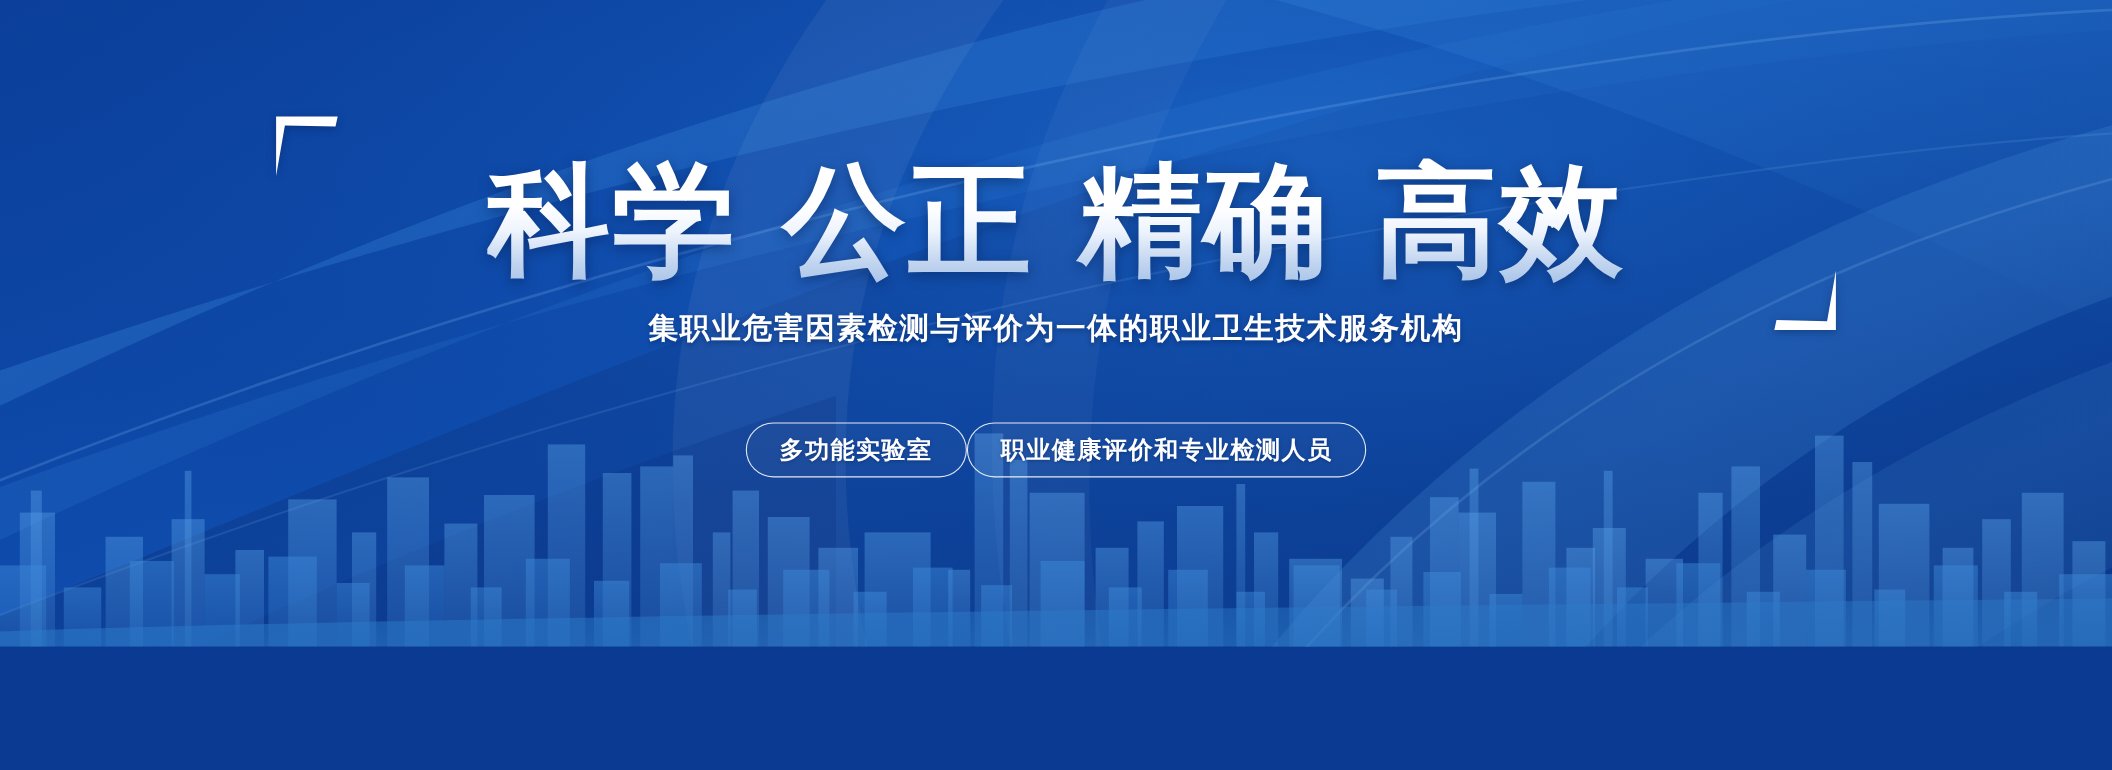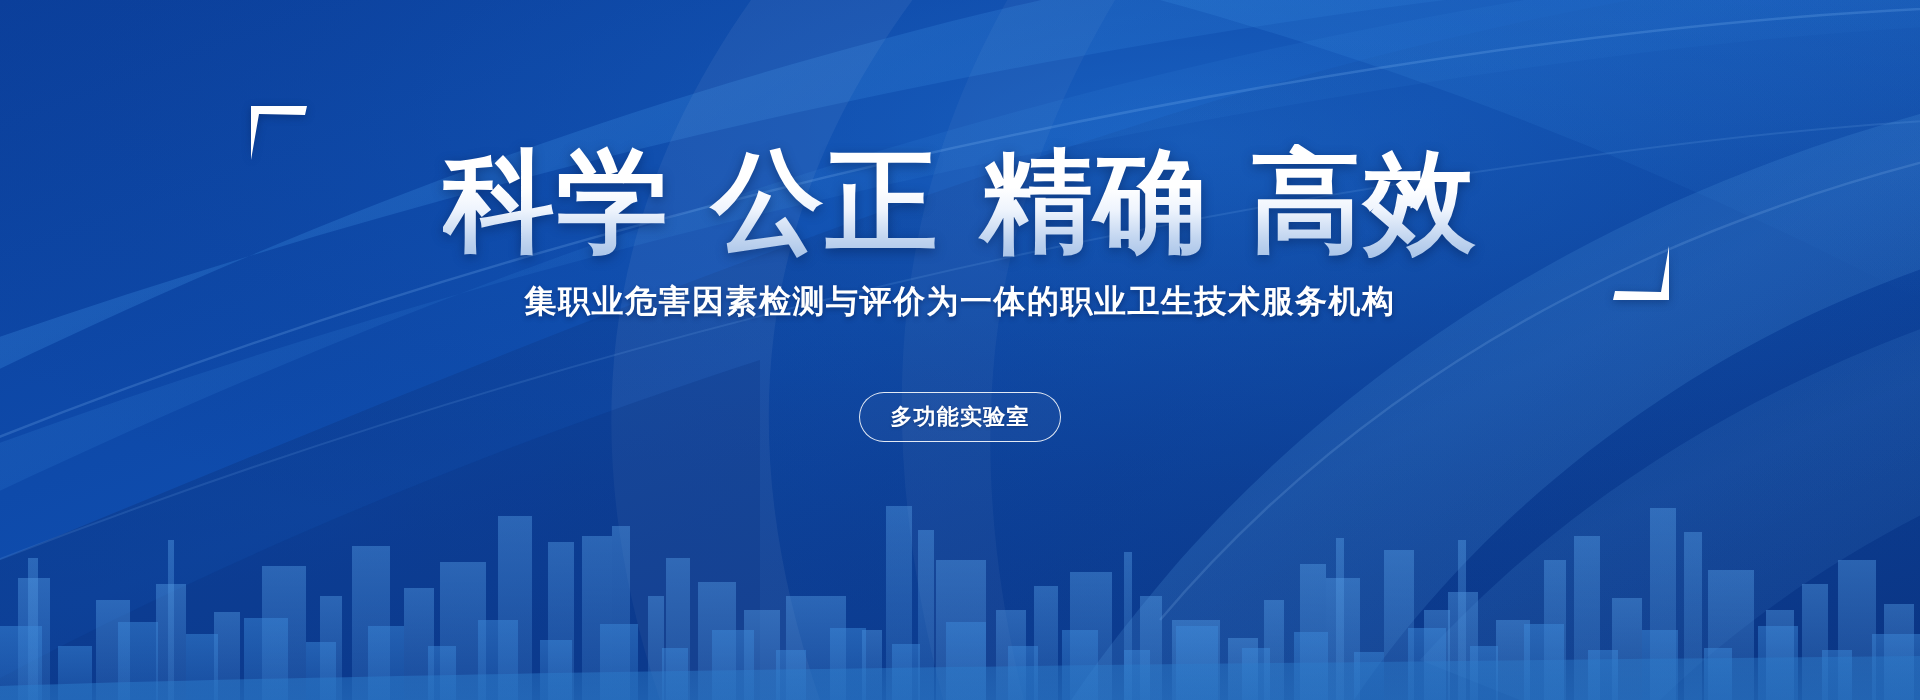--- a/index.html
+++ b/index.html
@@ -9,7 +9,7 @@
 
   #banner{
     position:relative;
-    width:1920px; height:700px;
+    width:1920px; height:588px;
     overflow:hidden;
     background:
       radial-gradient(120% 95% at 72% 18%, #1565c8 0%, #0f4bab 34%, #0a3a91 66%, #072f7d 100%);

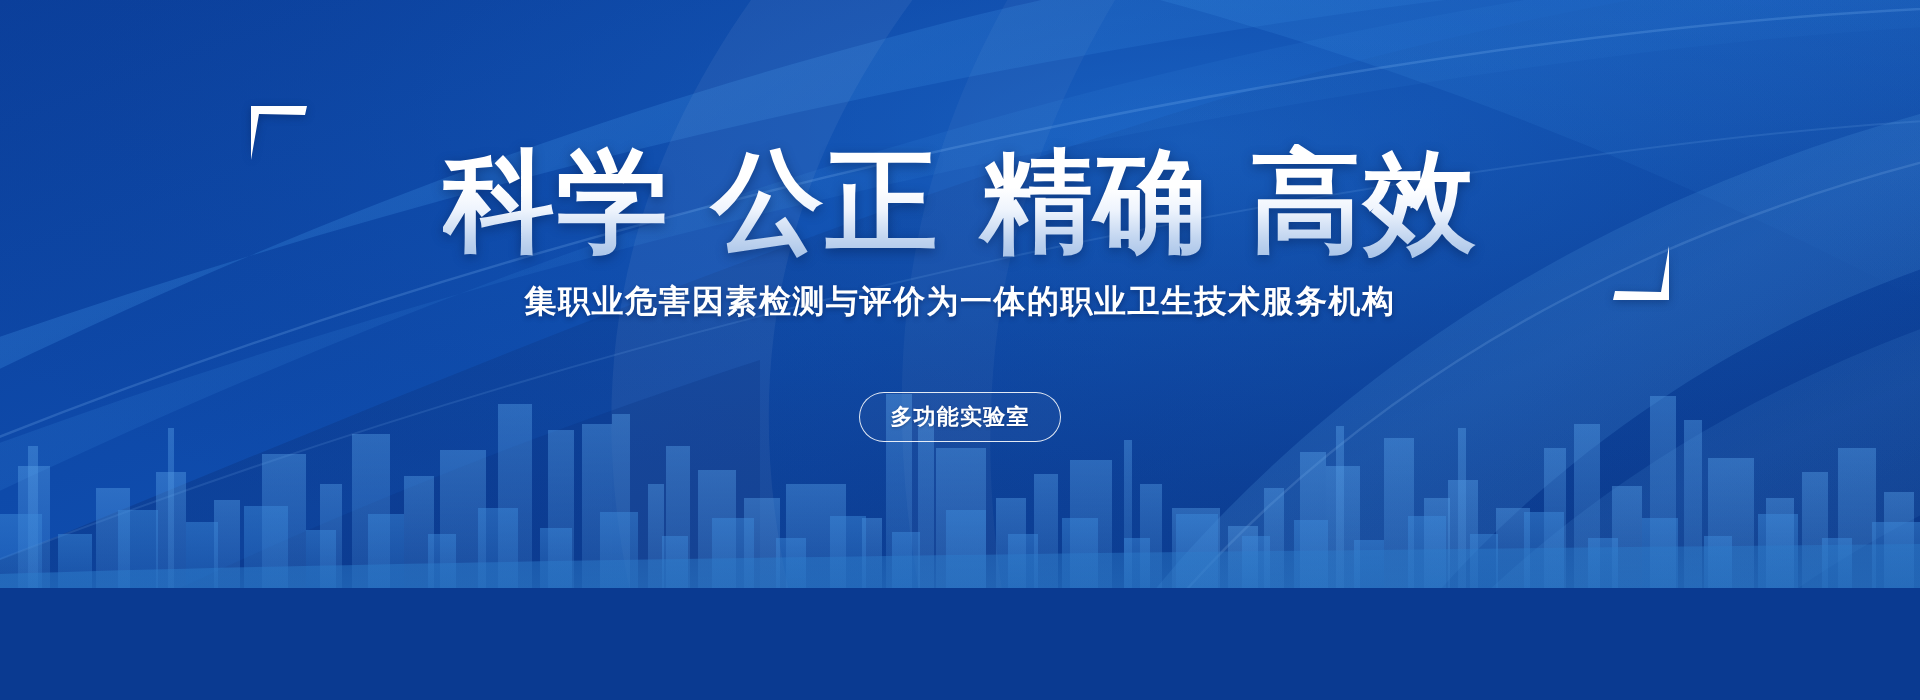--- a/index.html
+++ b/index.html
@@ -55,7 +55,7 @@
   #subtitle{
     margin-top:22px;
     font-family:"DejaVu Sans","Liberation Sans",sans-serif;
-    font-size:32px;
+    font-size:27px;
     font-weight:bold;
     letter-spacing:1.5px;
     color:#ffffff;

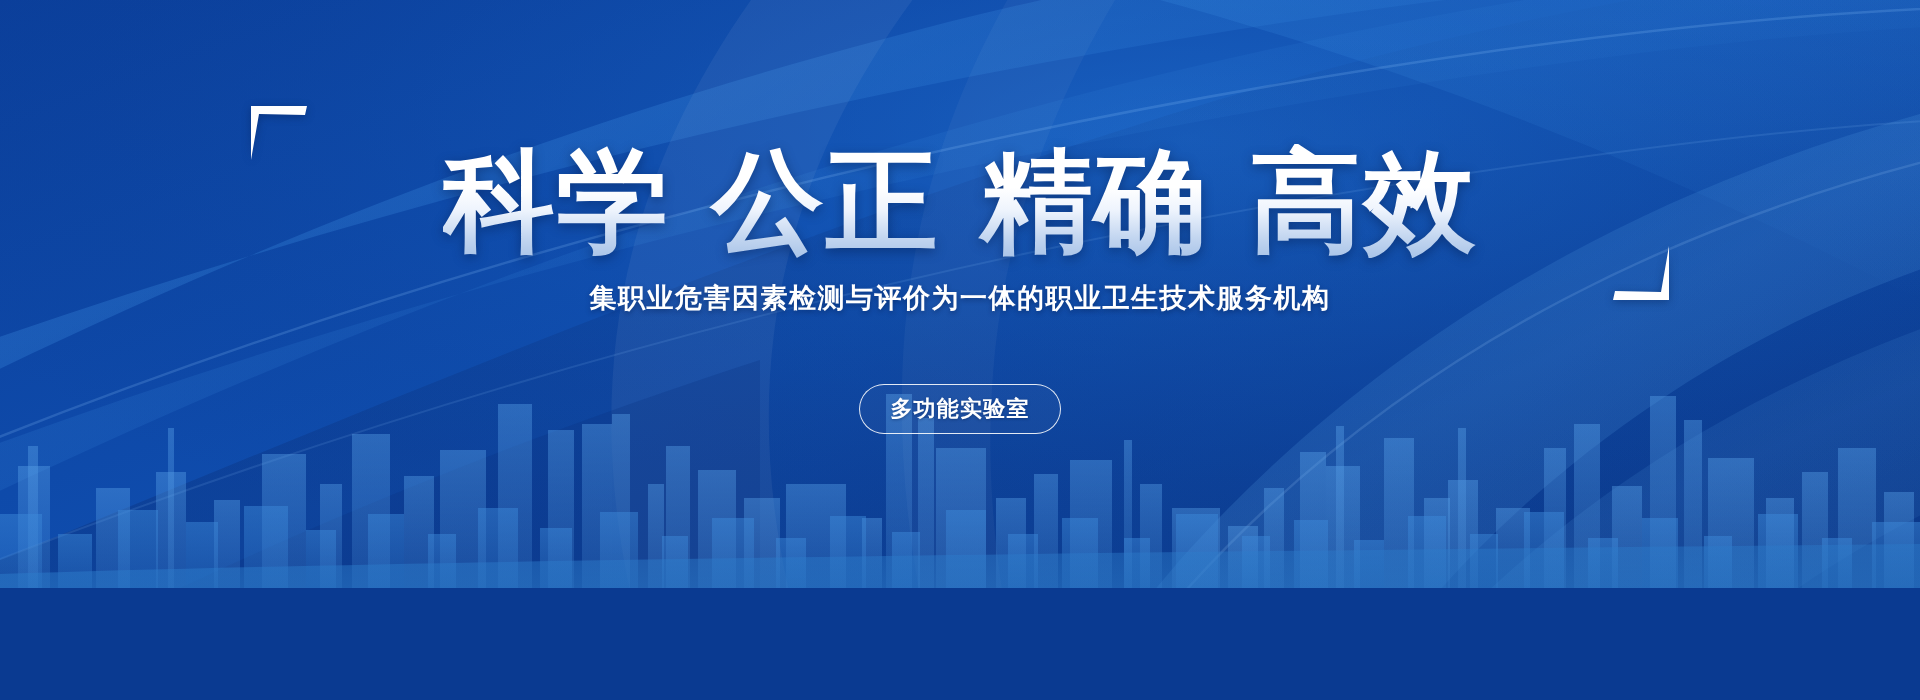--- a/index.html
+++ b/index.html
@@ -294,6 +294,9 @@
       <div class="pill">
         <span>多功能实验室</span>
       </div>
+      <div class="pill">
+        <span>职业健康评价和专业检测人员</span>
+      </div>
     </div>
 
   </div>

